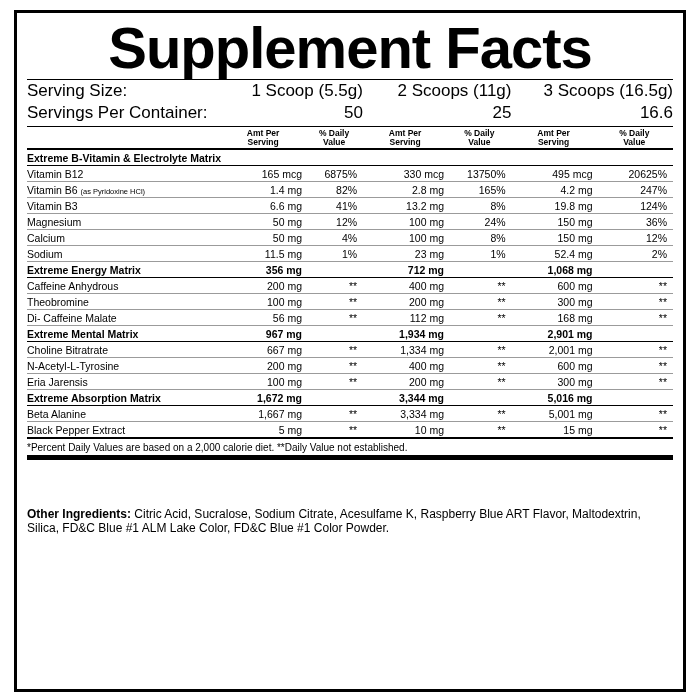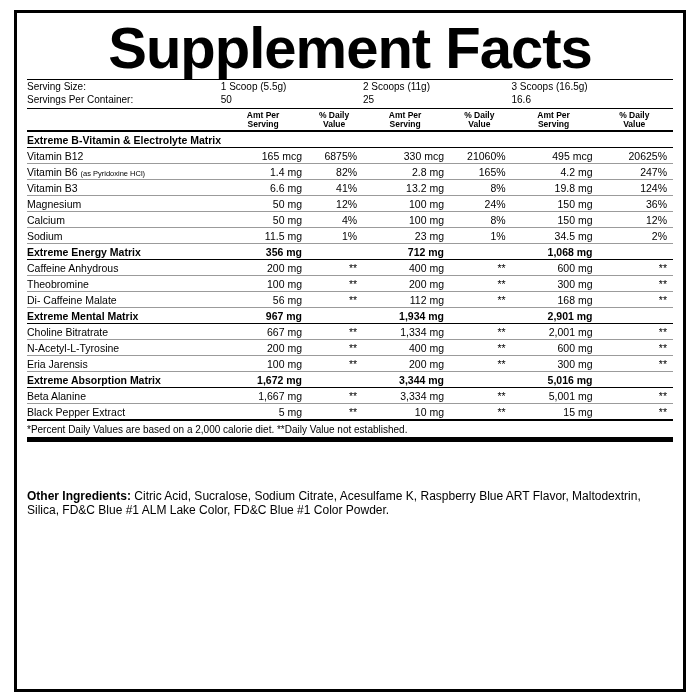--- a/index.html
+++ b/index.html
@@ -10,7 +10,7 @@
   .rule-thin{border-bottom:1px solid #000;}
   .rule-thick{border-bottom:5px solid #000;}
   table{border-collapse:collapse;width:100%;font-size:10.5px;}
-  .serv td{padding:1px 0;font-size:10px;}
+  .serv td{padding:1px 0;font-size:17px;}
   .serv .lbl{text-align:left;white-space:nowrap;}
   .serv .c{text-align:left;}
   .hdr td{font-size:8.5px;text-align:center;line-height:9px;font-weight:bold;padding:2px 0 1px 0;}

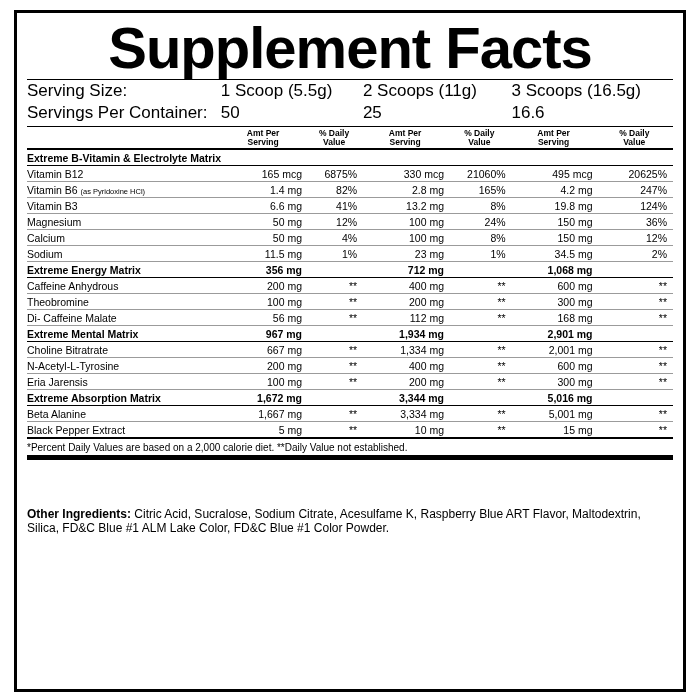--- a/index.html
+++ b/index.html
@@ -12,7 +12,7 @@
   table{border-collapse:collapse;width:100%;font-size:10.5px;}
   .serv td{padding:1px 0;font-size:17px;}
   .serv .lbl{text-align:left;white-space:nowrap;}
-  .serv .c{text-align:left;}
+  .serv .c{text-align:right;}
   .hdr td{font-size:8.5px;text-align:center;line-height:9px;font-weight:bold;padding:2px 0 1px 0;}
   .nutr{font-size:10.5px;}
   .nutr td{padding:1.5px 0;vertical-align:bottom;}

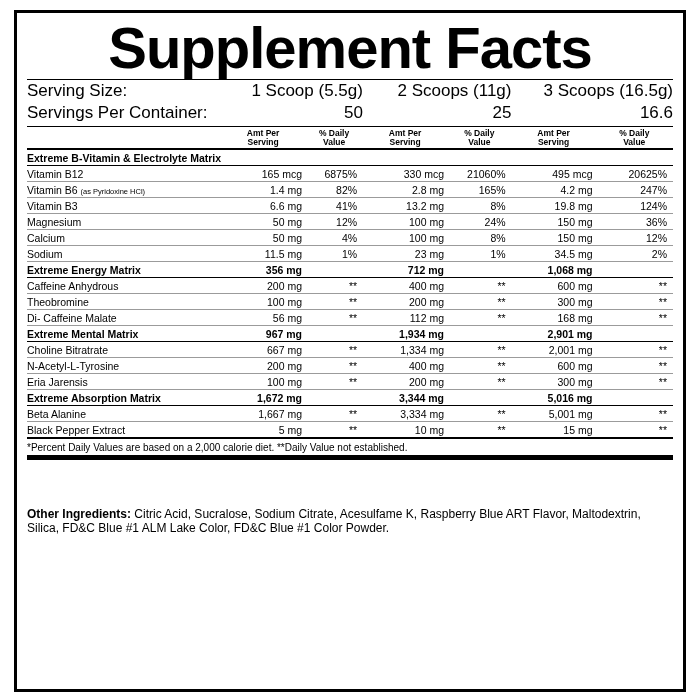--- a/index.html
+++ b/index.html
@@ -105,7 +105,7 @@
             <td class="amt">165 mcg</td>
             <td class="dv">6875%</td>
             <td class="amt">330 mcg</td>
-            <td class="dv">21060%</td>
+            <td class="dv">13750%</td>
             <td class="amt">495 mcg</td>
             <td class="dv">20625%</td>
           </tr>

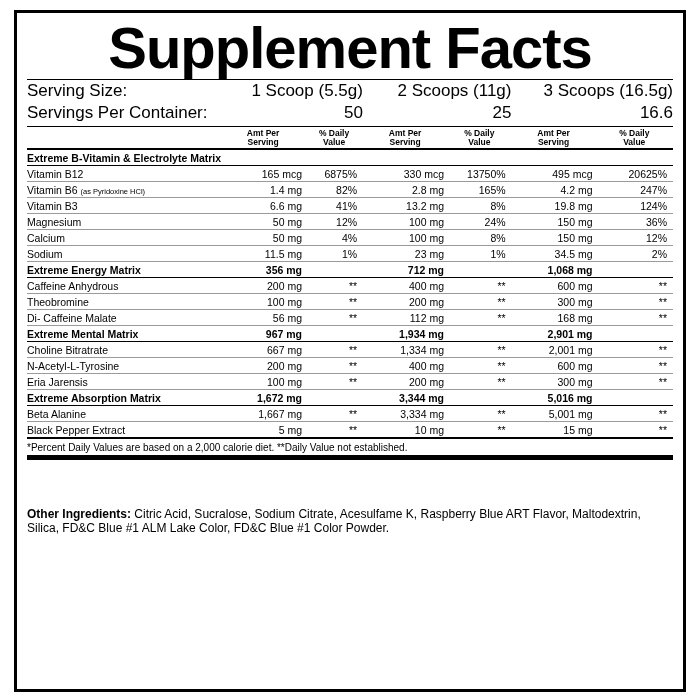--- a/index.html
+++ b/index.html
@@ -151,7 +151,7 @@
             <td class="dv">1%</td>
             <td class="amt">23 mg</td>
             <td class="dv">1%</td>
-            <td class="amt">34.5 mg</td>
+            <td class="amt">52.4 mg</td>
             <td class="dv">2%</td>
           </tr>
           <tr class="group">

